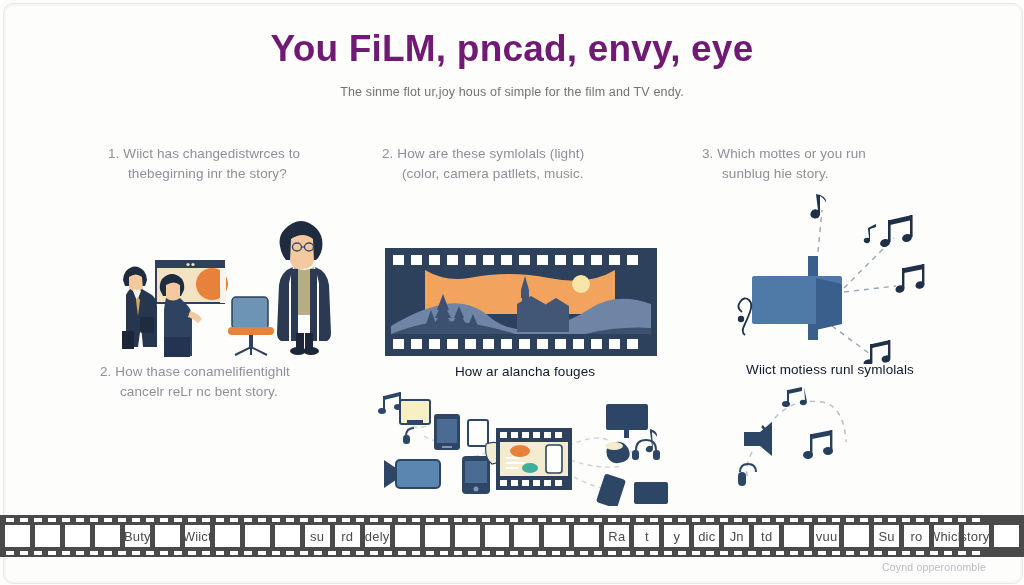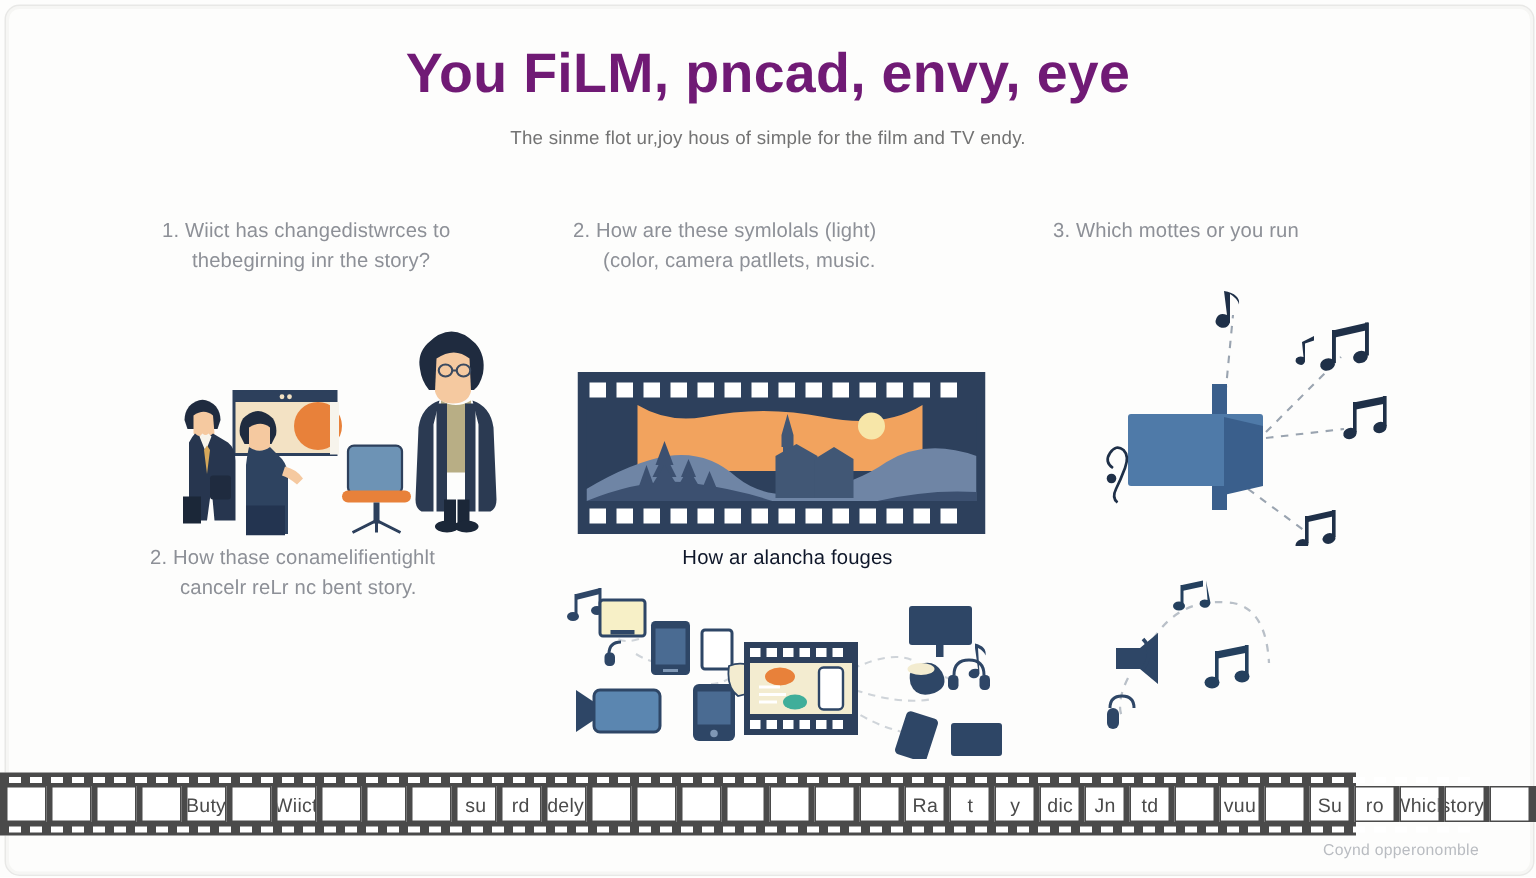--- a/index.html
+++ b/index.html
@@ -185,6 +185,7 @@
   <div class="qblock" id="q3">
     <span class="qnum">3.</span>
     <span class="qtext">Which mottes or you run</span>
+    <span class="qbody">sunblug hie story.</span>
   </div>
 
   <div class="qblock" id="q4">

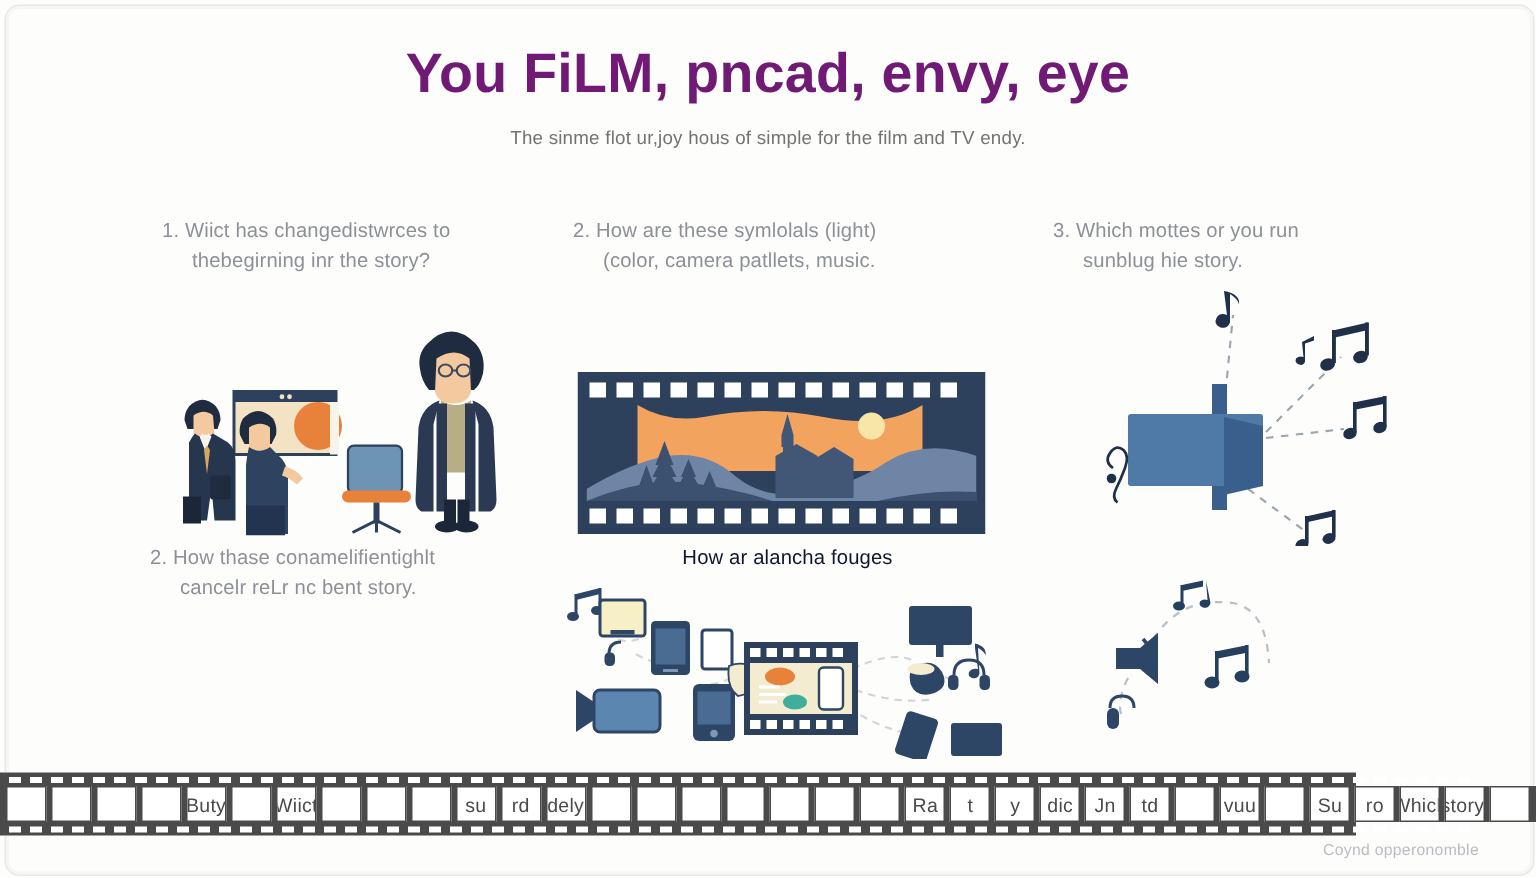--- a/index.html
+++ b/index.html
@@ -195,6 +195,7 @@
   </div>
 
   <div class="caption" id="cap-center">How ar alancha fouges</div>
+  <div class="caption" id="cap-right">Wiict motiess runl symlolals</div>
 
   <div class="illus" id="illus-left">
     <svg width="265" height="152" viewBox="0 0 265 152" xmlns="http://www.w3.org/2000/svg">

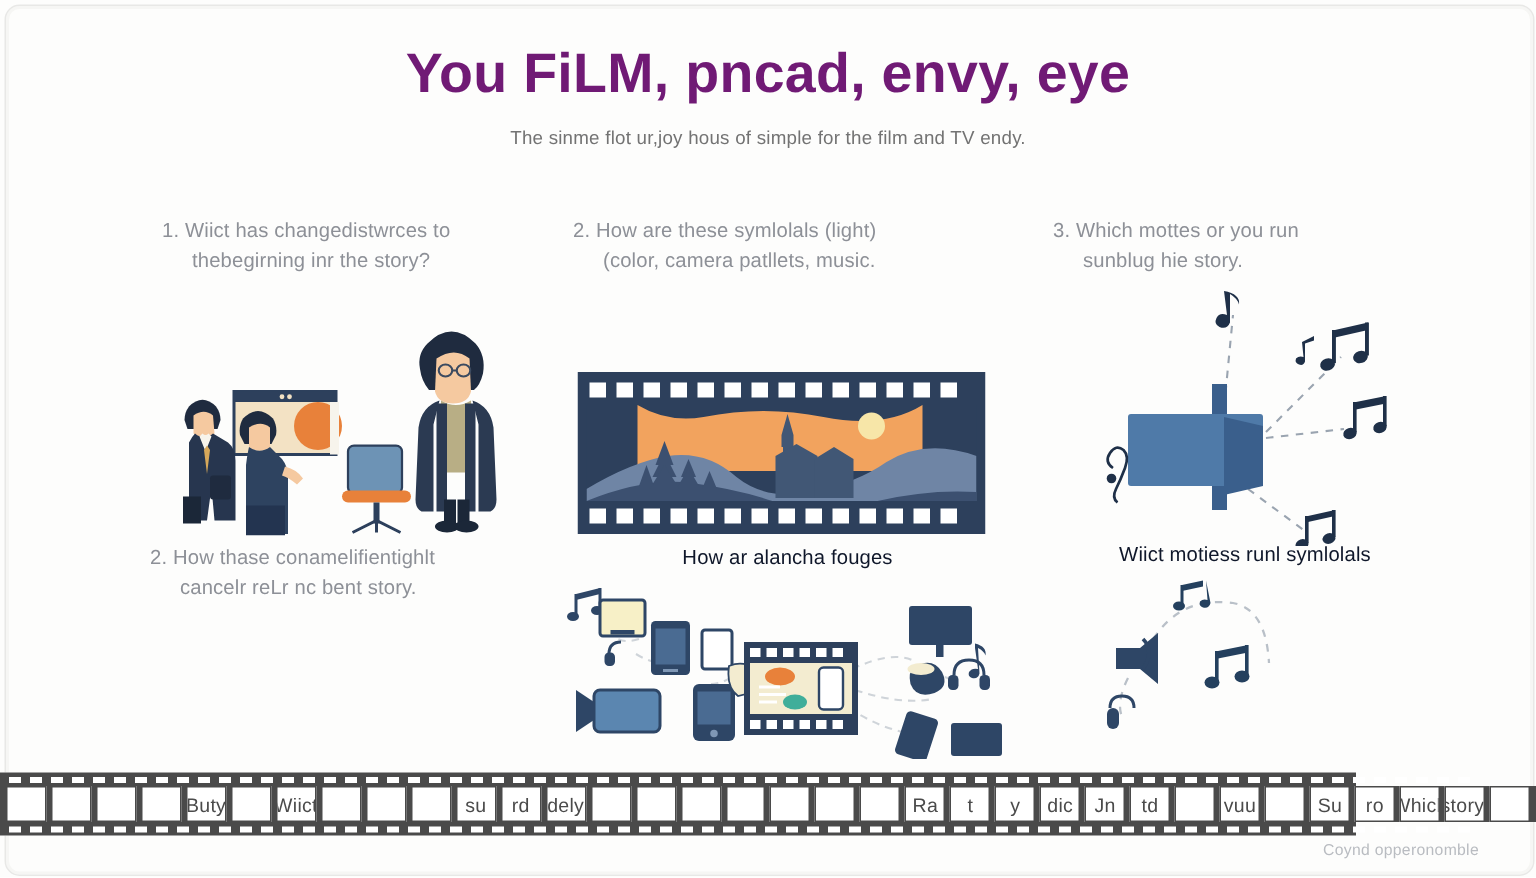--- a/index.html
+++ b/index.html
@@ -99,7 +99,7 @@
   #filmstrip {
     position: absolute;
     left: 0; top: 515px;
-    width: 904px; height: 42px;
+    width: 1024px; height: 42px;
     background: #ffffff;
     border-top: 9px solid #4a4a4a;
     border-bottom: 9px solid #4a4a4a;

